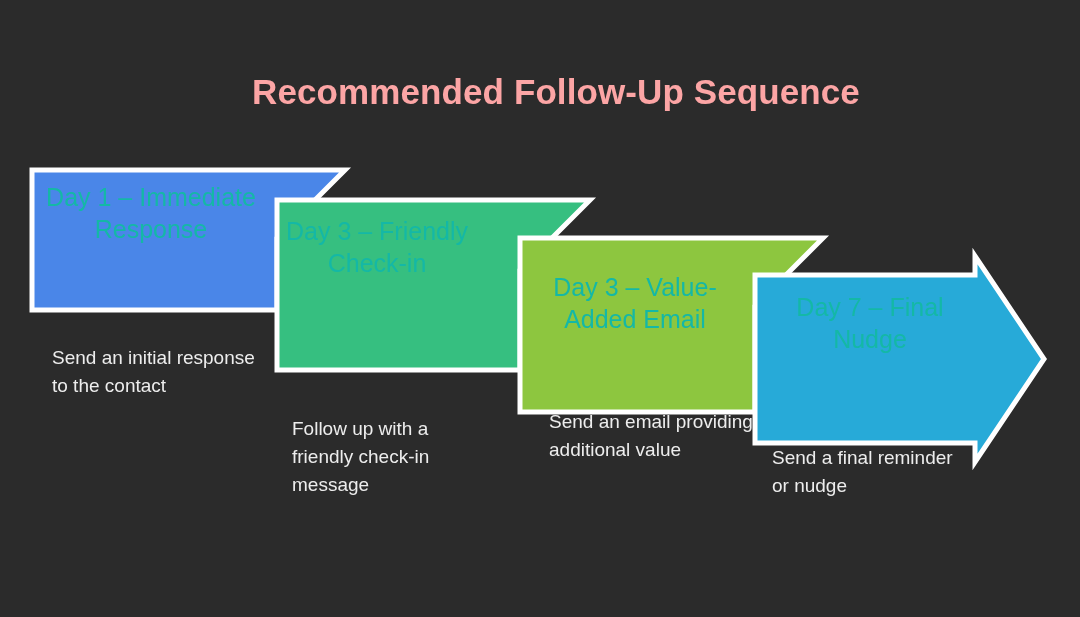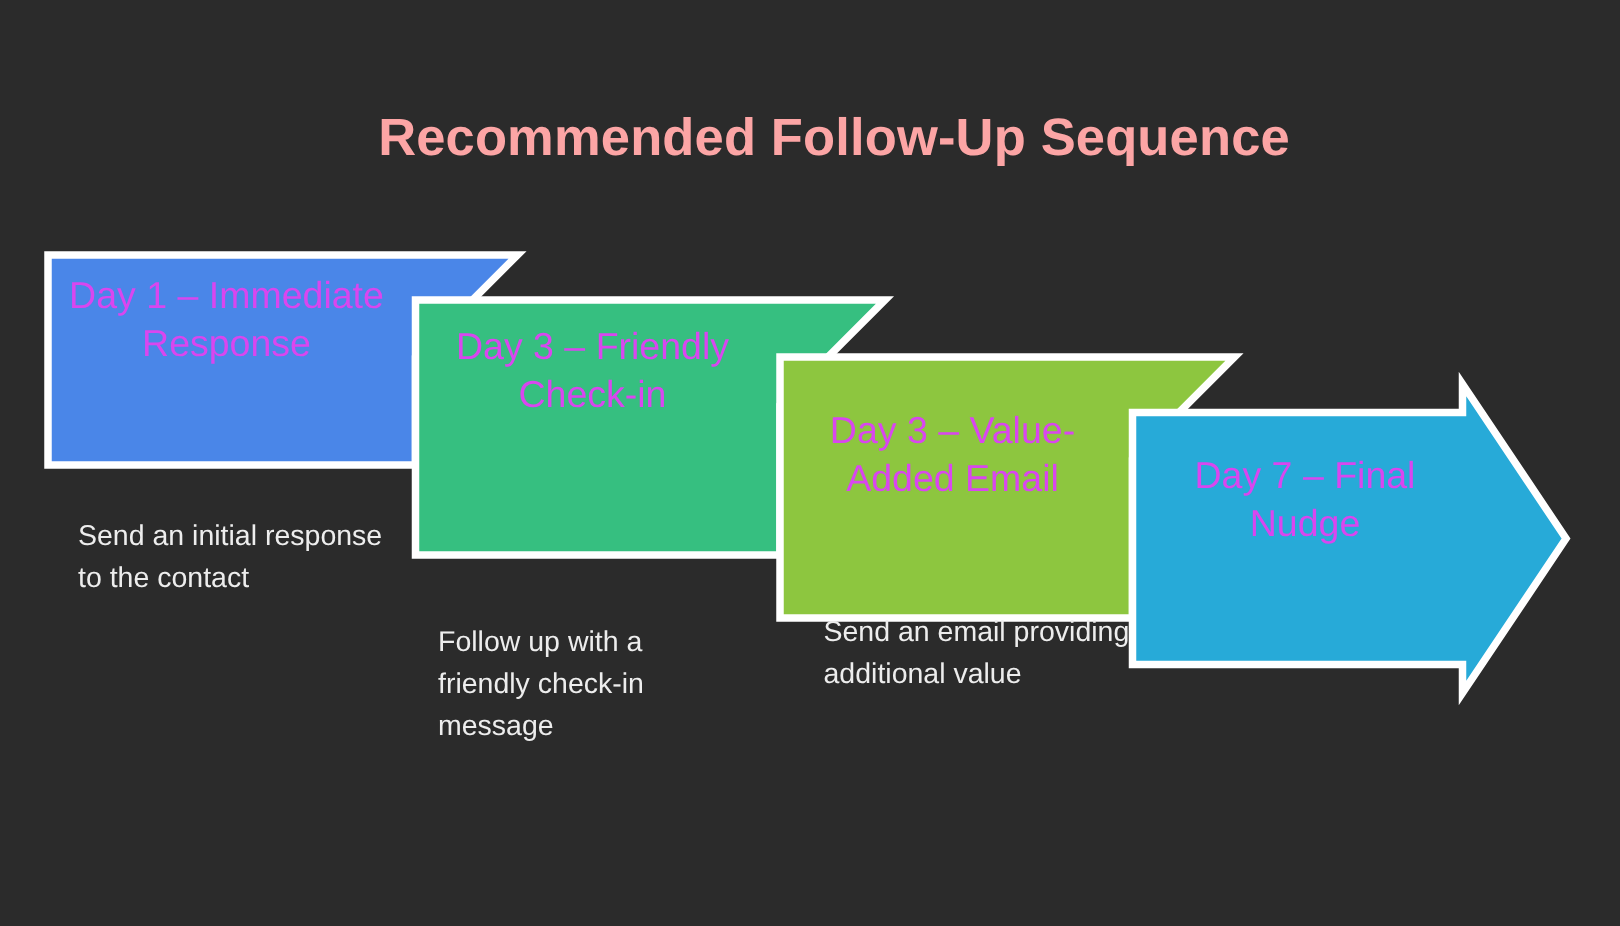--- a/index.html
+++ b/index.html
@@ -52,7 +52,7 @@
   
   .step-label {
     position: absolute;
-    color: #d946ef;
+    color: #14b8a6;
     font-size: 25px;
     line-height: 1.26;
     text-align: center;

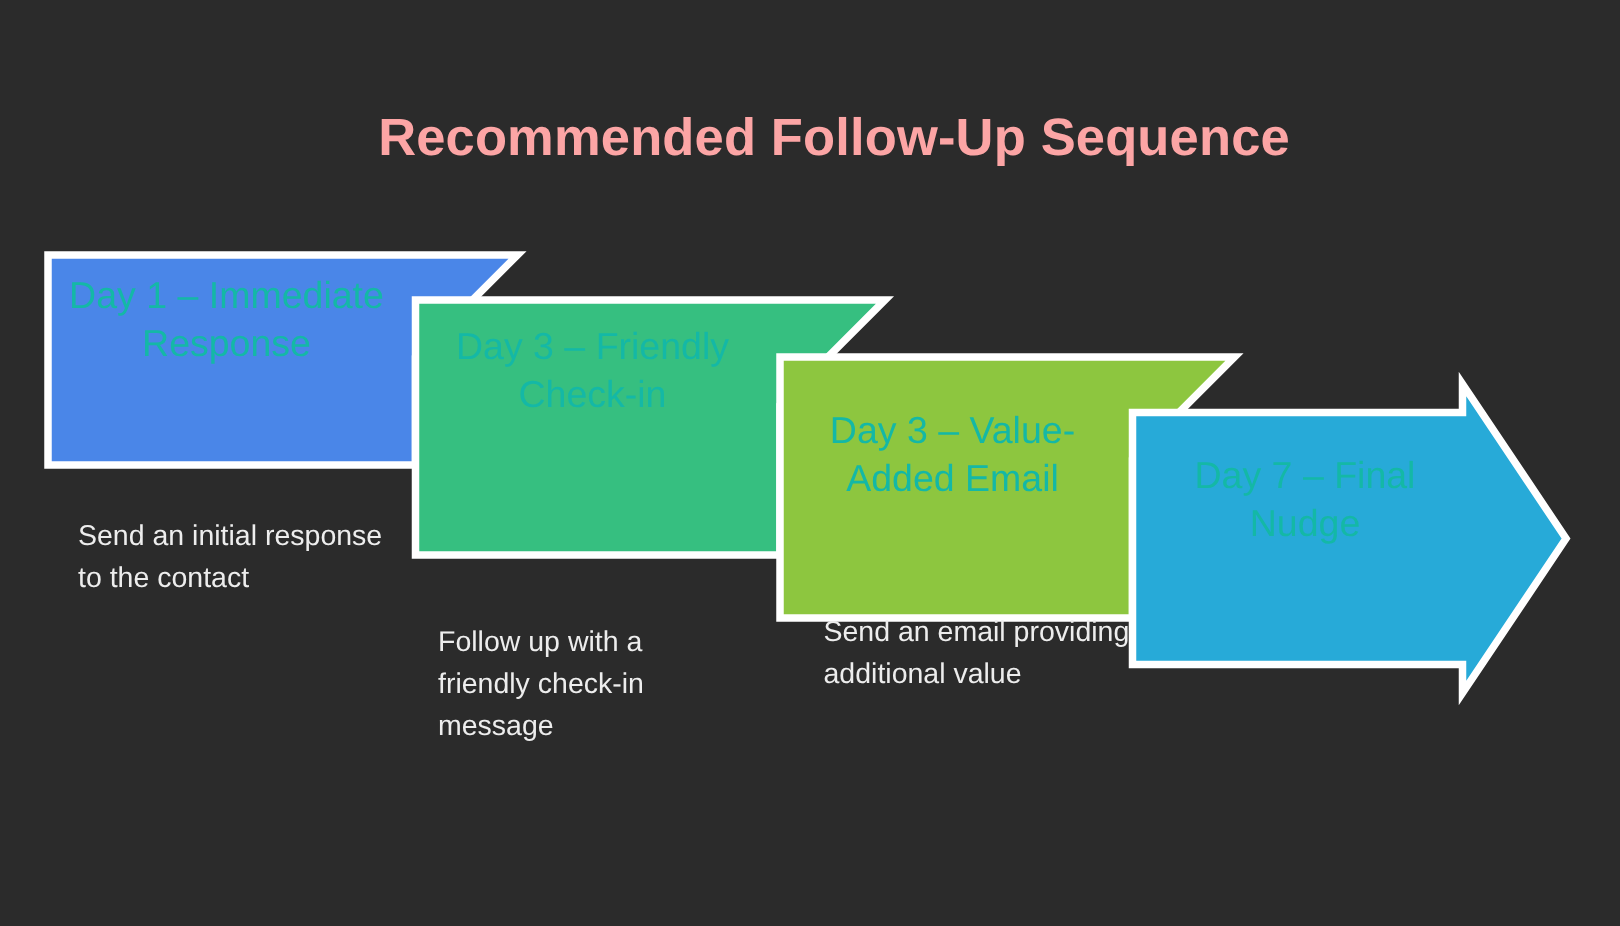--- a/index.html
+++ b/index.html
@@ -60,7 +60,7 @@
   }
 
   #step-label-0 { left: 44px;  top: 182px; width: 214px; }
-  #step-label-1 { left: 290px; top: 216px; width: 210px; }
+  #step-label-1 { left: 272px; top: 216px; width: 210px; }
   #step-label-2 { left: 532px; top: 272px; width: 206px; }
   #step-label-3 { left: 768px; top: 302px; width: 204px; }
 

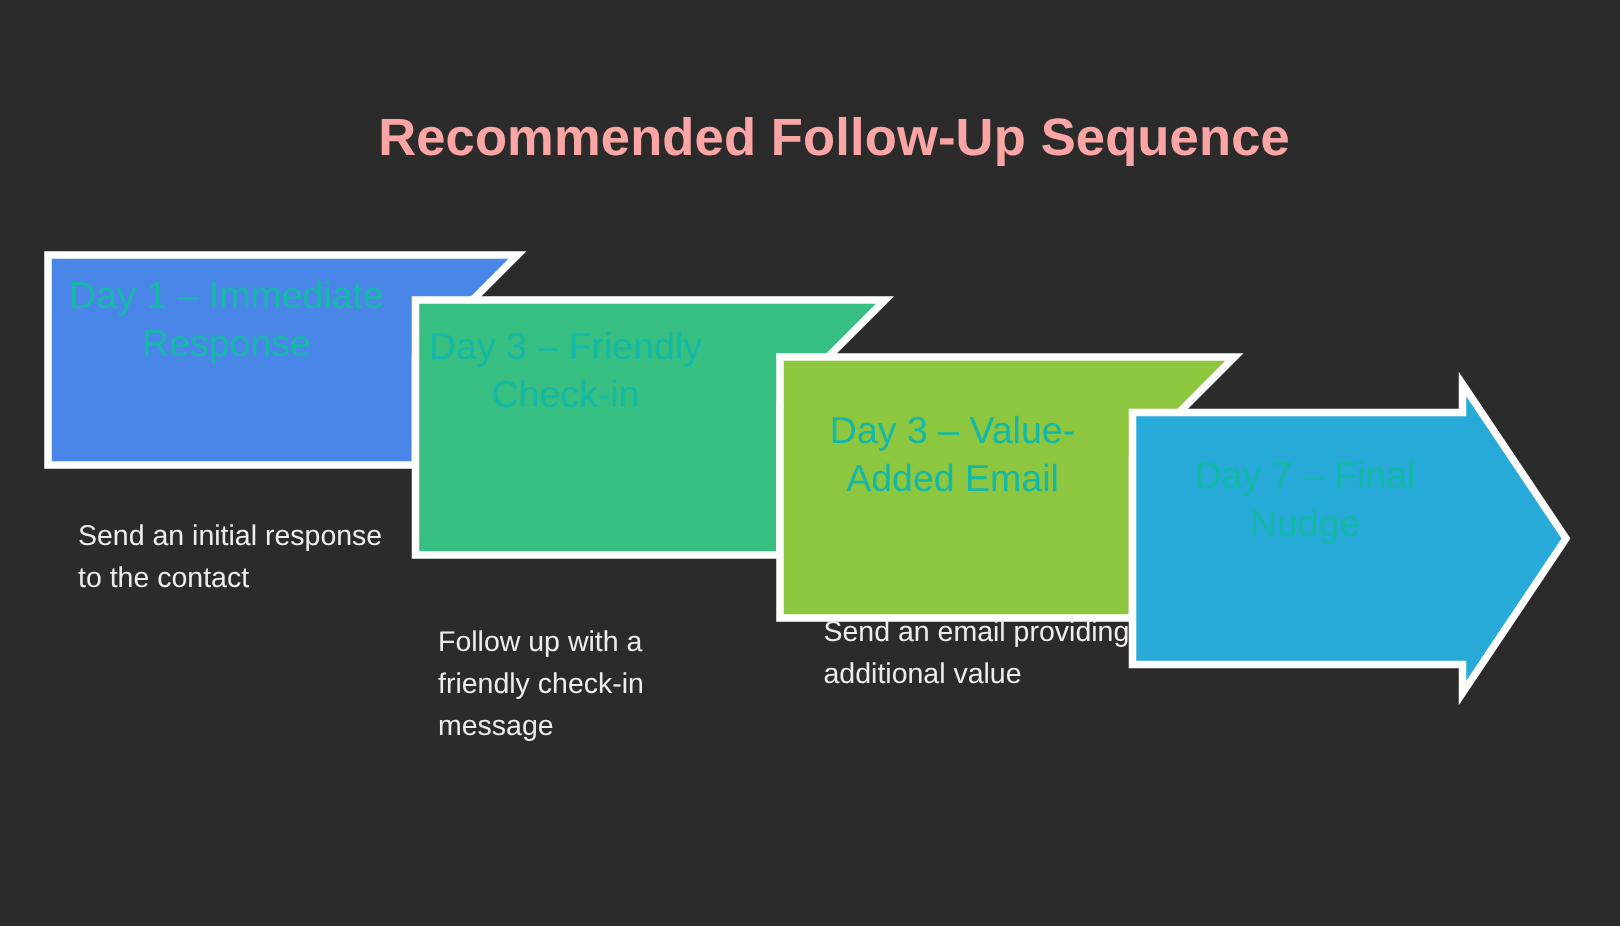--- a/index.html
+++ b/index.html
@@ -62,7 +62,7 @@
   #step-label-0 { left: 44px;  top: 182px; width: 214px; }
   #step-label-1 { left: 272px; top: 216px; width: 210px; }
   #step-label-2 { left: 532px; top: 272px; width: 206px; }
-  #step-label-3 { left: 768px; top: 302px; width: 204px; }
+  #step-label-3 { left: 768px; top: 292px; width: 204px; }
 
   
   .step-caption {

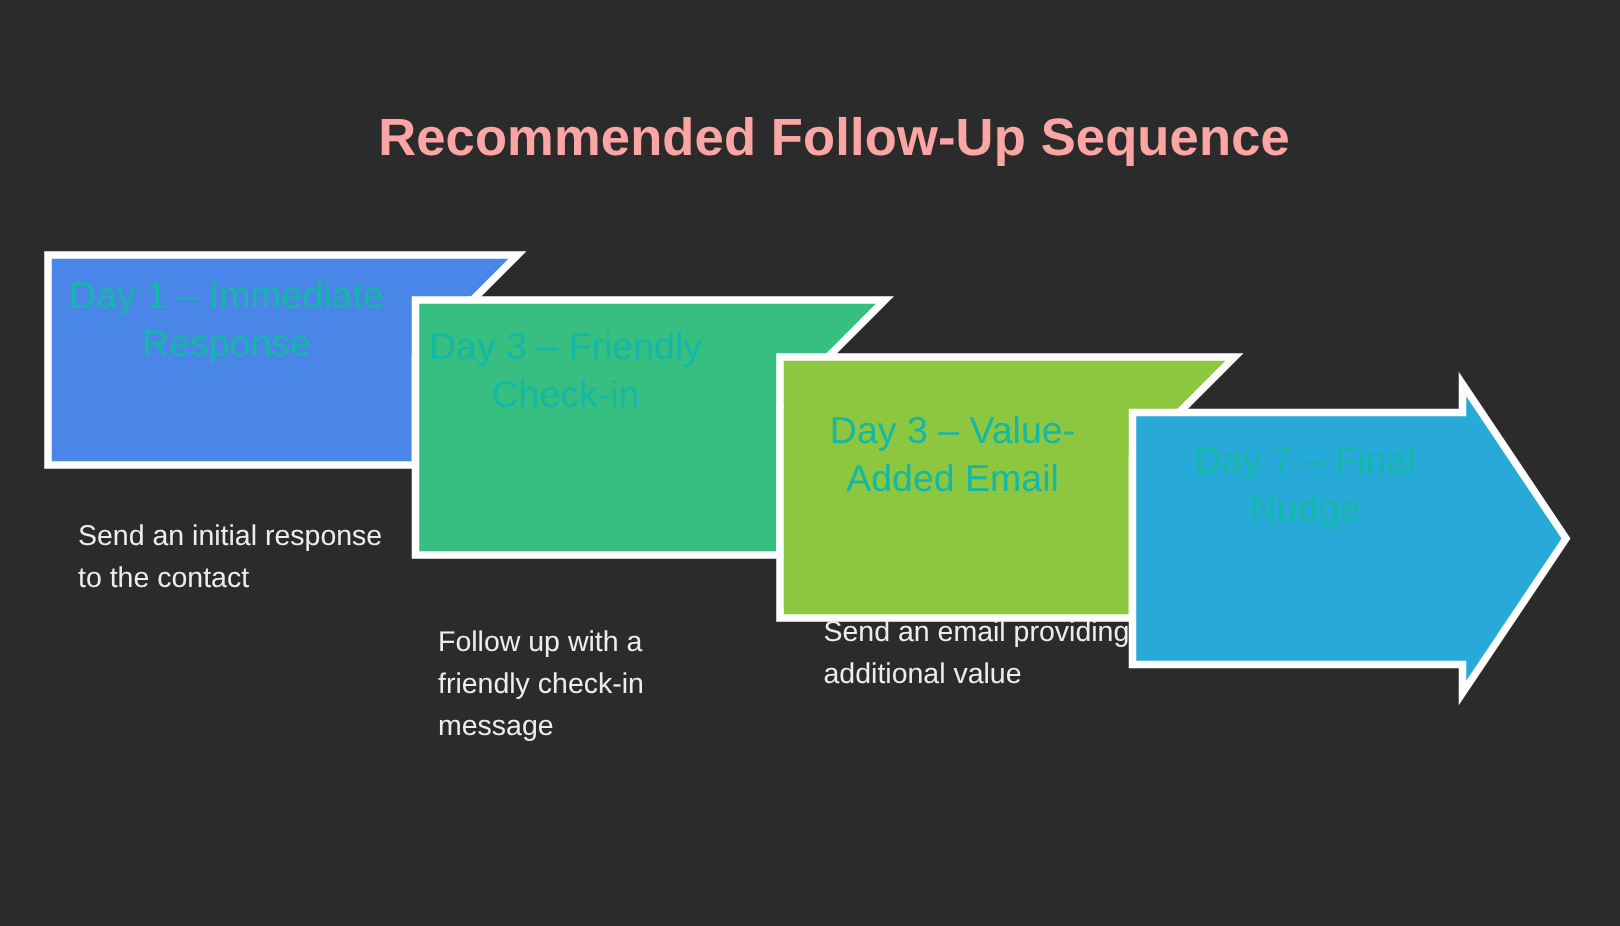--- a/index.html
+++ b/index.html
@@ -111,6 +111,7 @@
 
   <div class="step-caption" id="step-caption-2">Send an email providing additional value</div>
 
+  <div class="step-caption" id="step-caption-3">Send a final reminder or nudge</div>
 
 </div>
 

